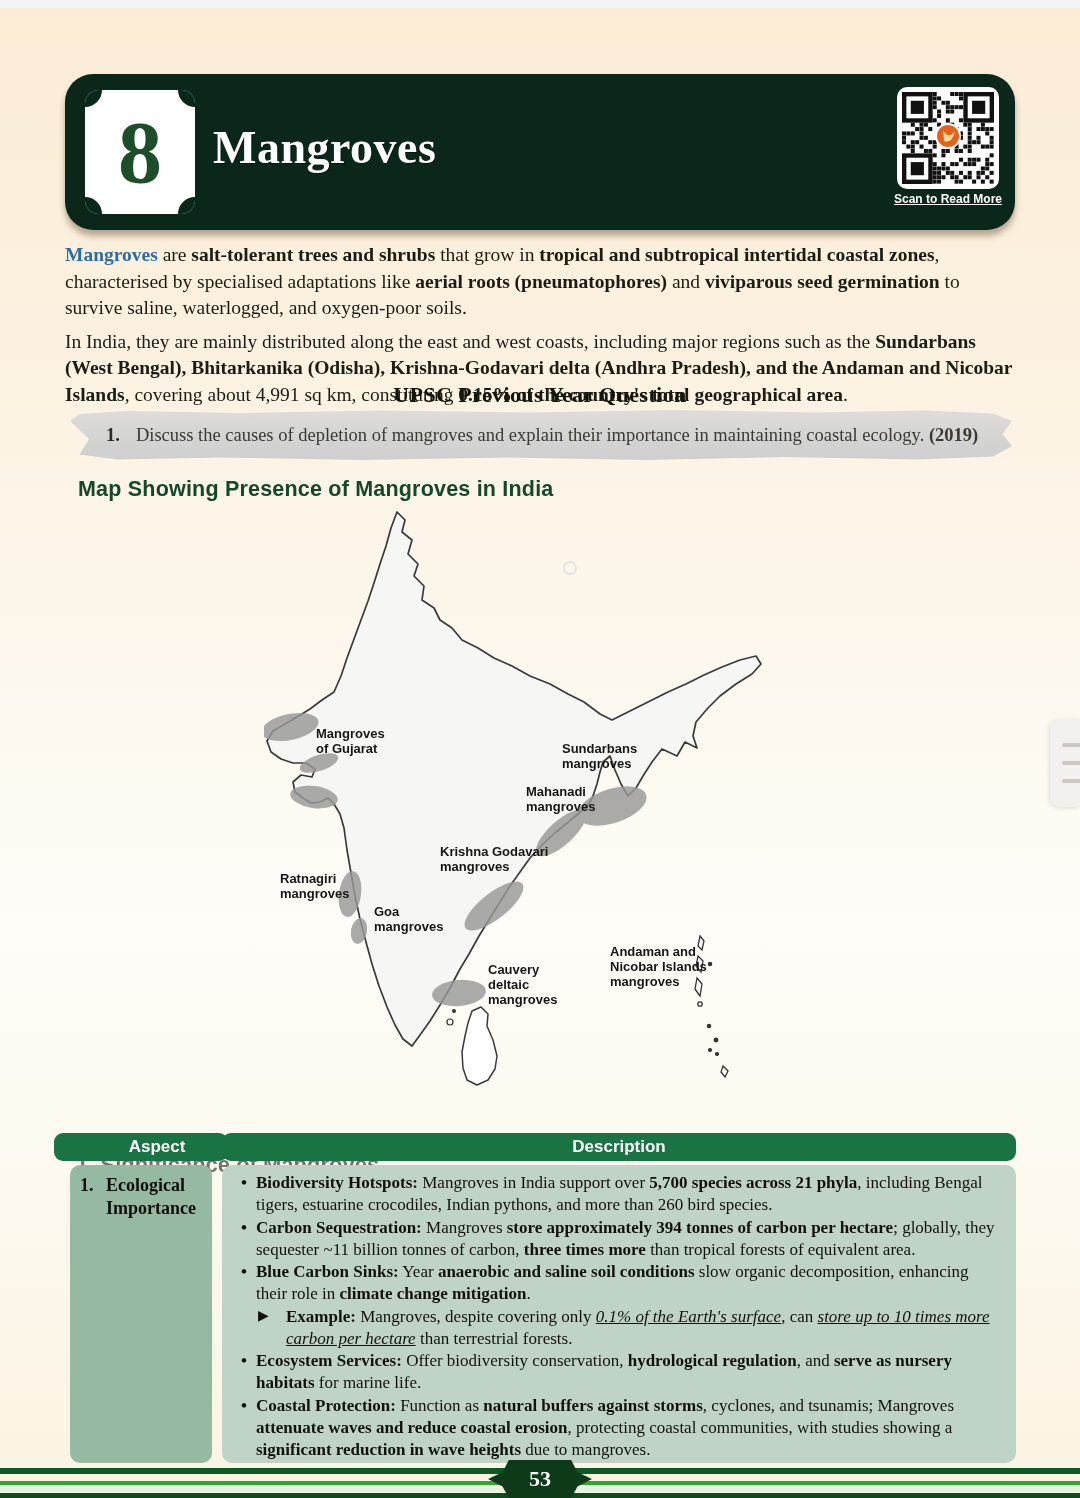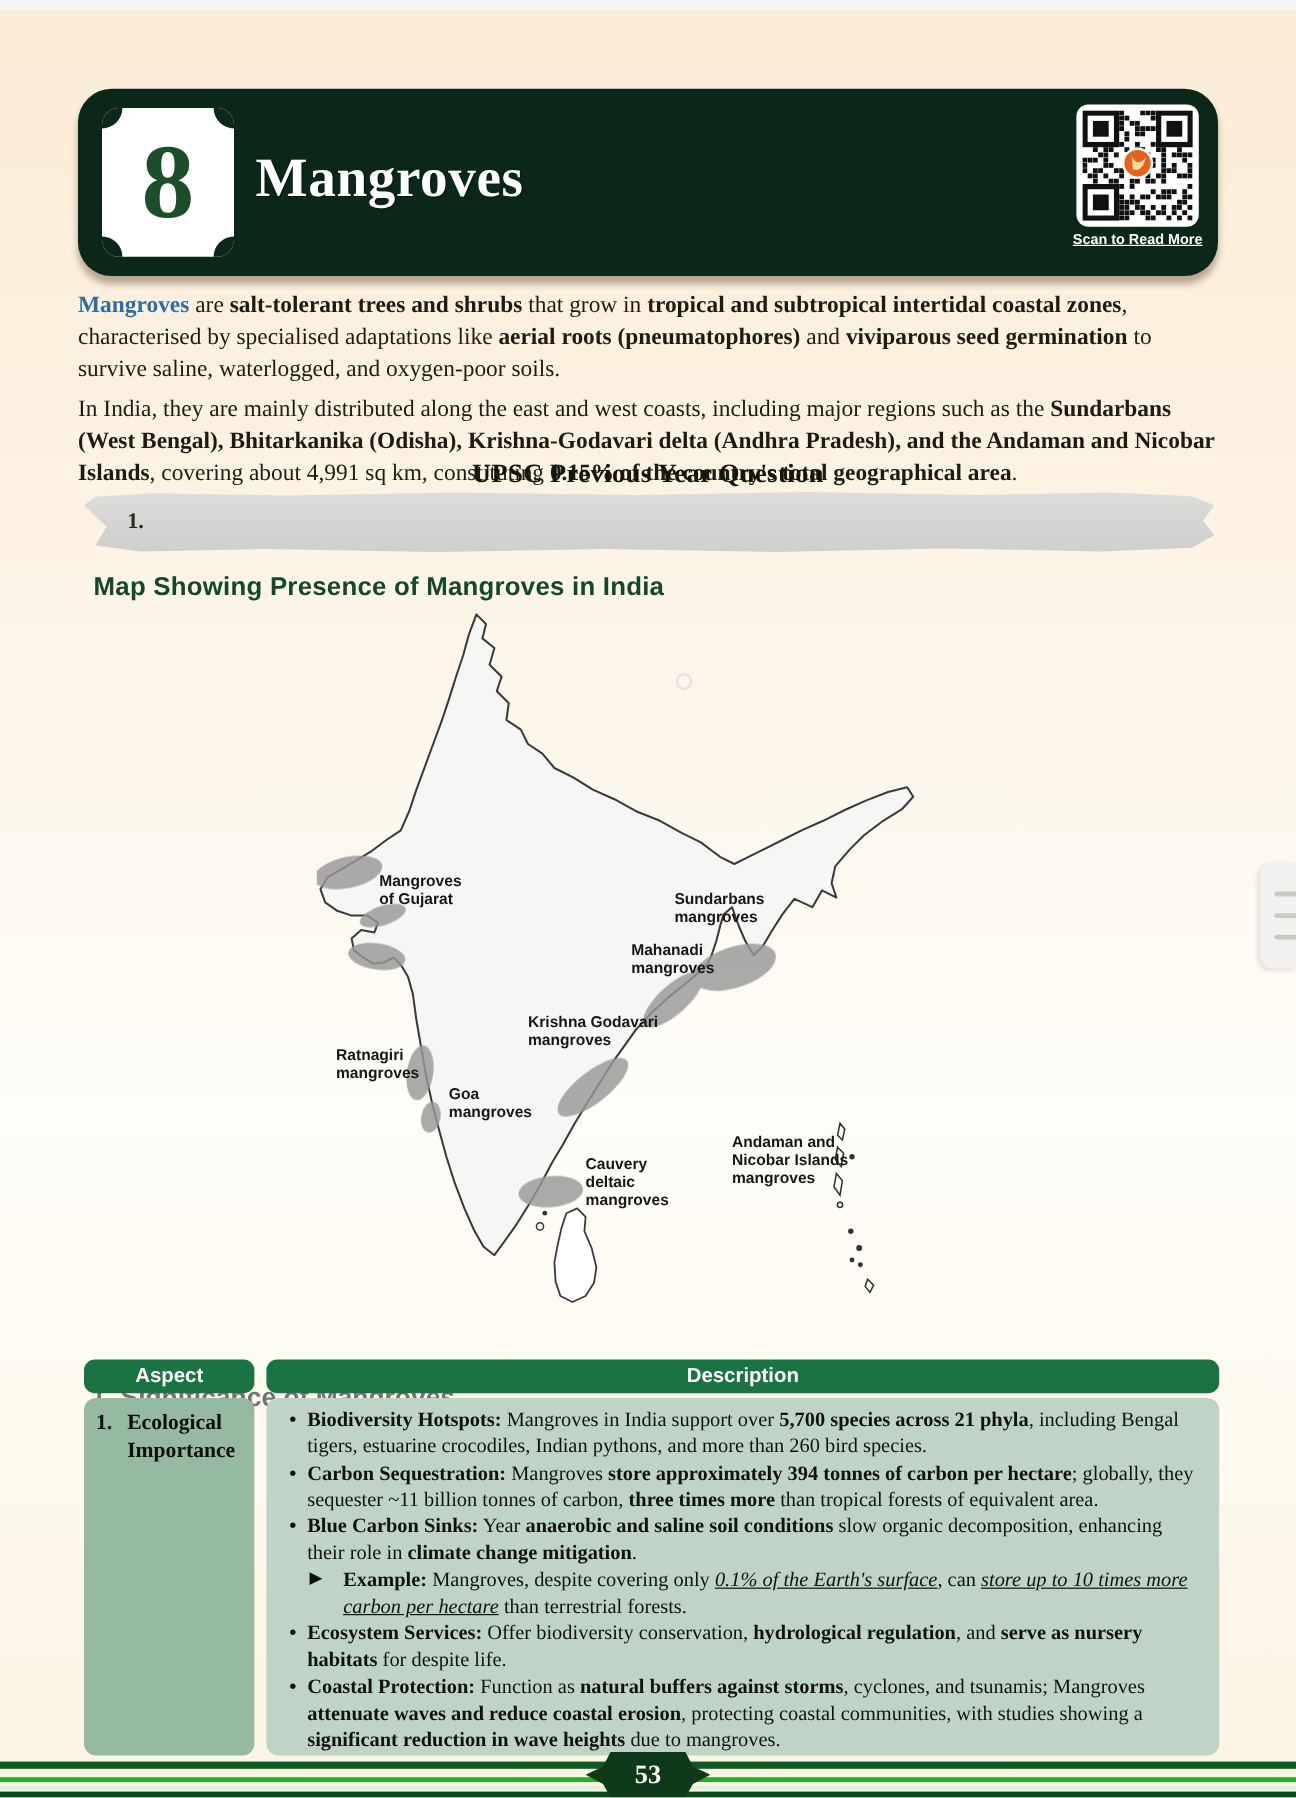--- a/index.html
+++ b/index.html
@@ -268,6 +268,7 @@
 <div class="pyq-heading">UPSC Previous Year Question</div>
 <div class="question-strip">
   <span class="q-num">1.</span>
+  <span class="q-text"><span>Discuss the causes of depletion of mangroves and explain their importance in maintaining coastal ecology. </span><span class="s-b">(2019)</span></span>
 </div>
 
 <div class="map-heading">Map Showing Presence of Mangroves in India</div>

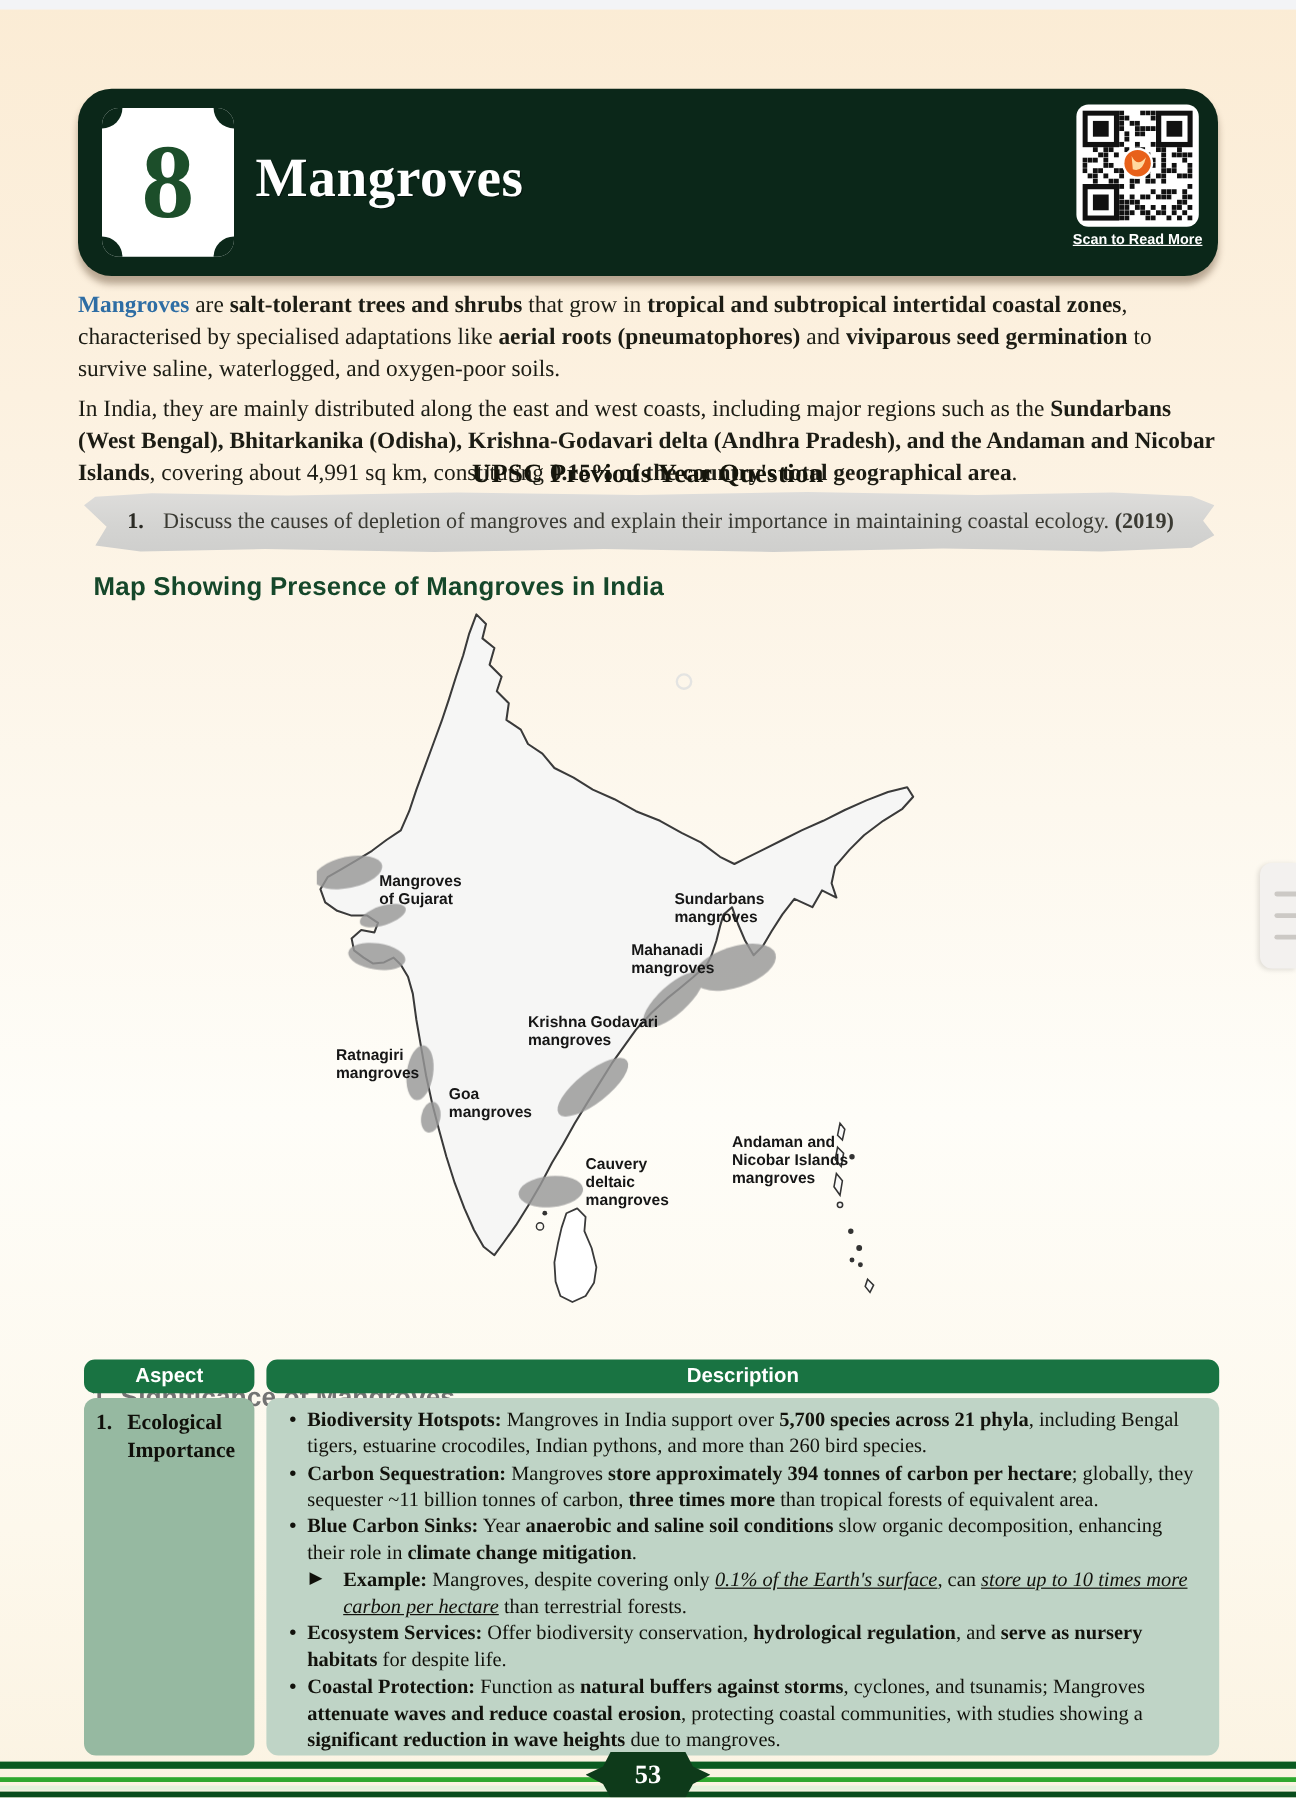--- a/index.html
+++ b/index.html
@@ -57,7 +57,7 @@
   .th{position:absolute;top:1133px;height:28px;background:#197342;border-radius:9px;color:#fff;
     font-family:"Liberation Sans",sans-serif;font-weight:bold;font-size:17px;
     display:flex;align-items:center;justify-content:center;}
-  .th-aspect{left:70px;width:142px;}
+  .th-aspect{left:54px;width:142px;padding-left:32px;}
   .th-desc{left:222px;width:794px;}
   .cell{position:absolute;top:1165px;height:298px;border-radius:10px;box-sizing:border-box;}
   .aspect-cell{left:70px;width:142px;background:#96b9a1;padding:9px 6px 0 10px;

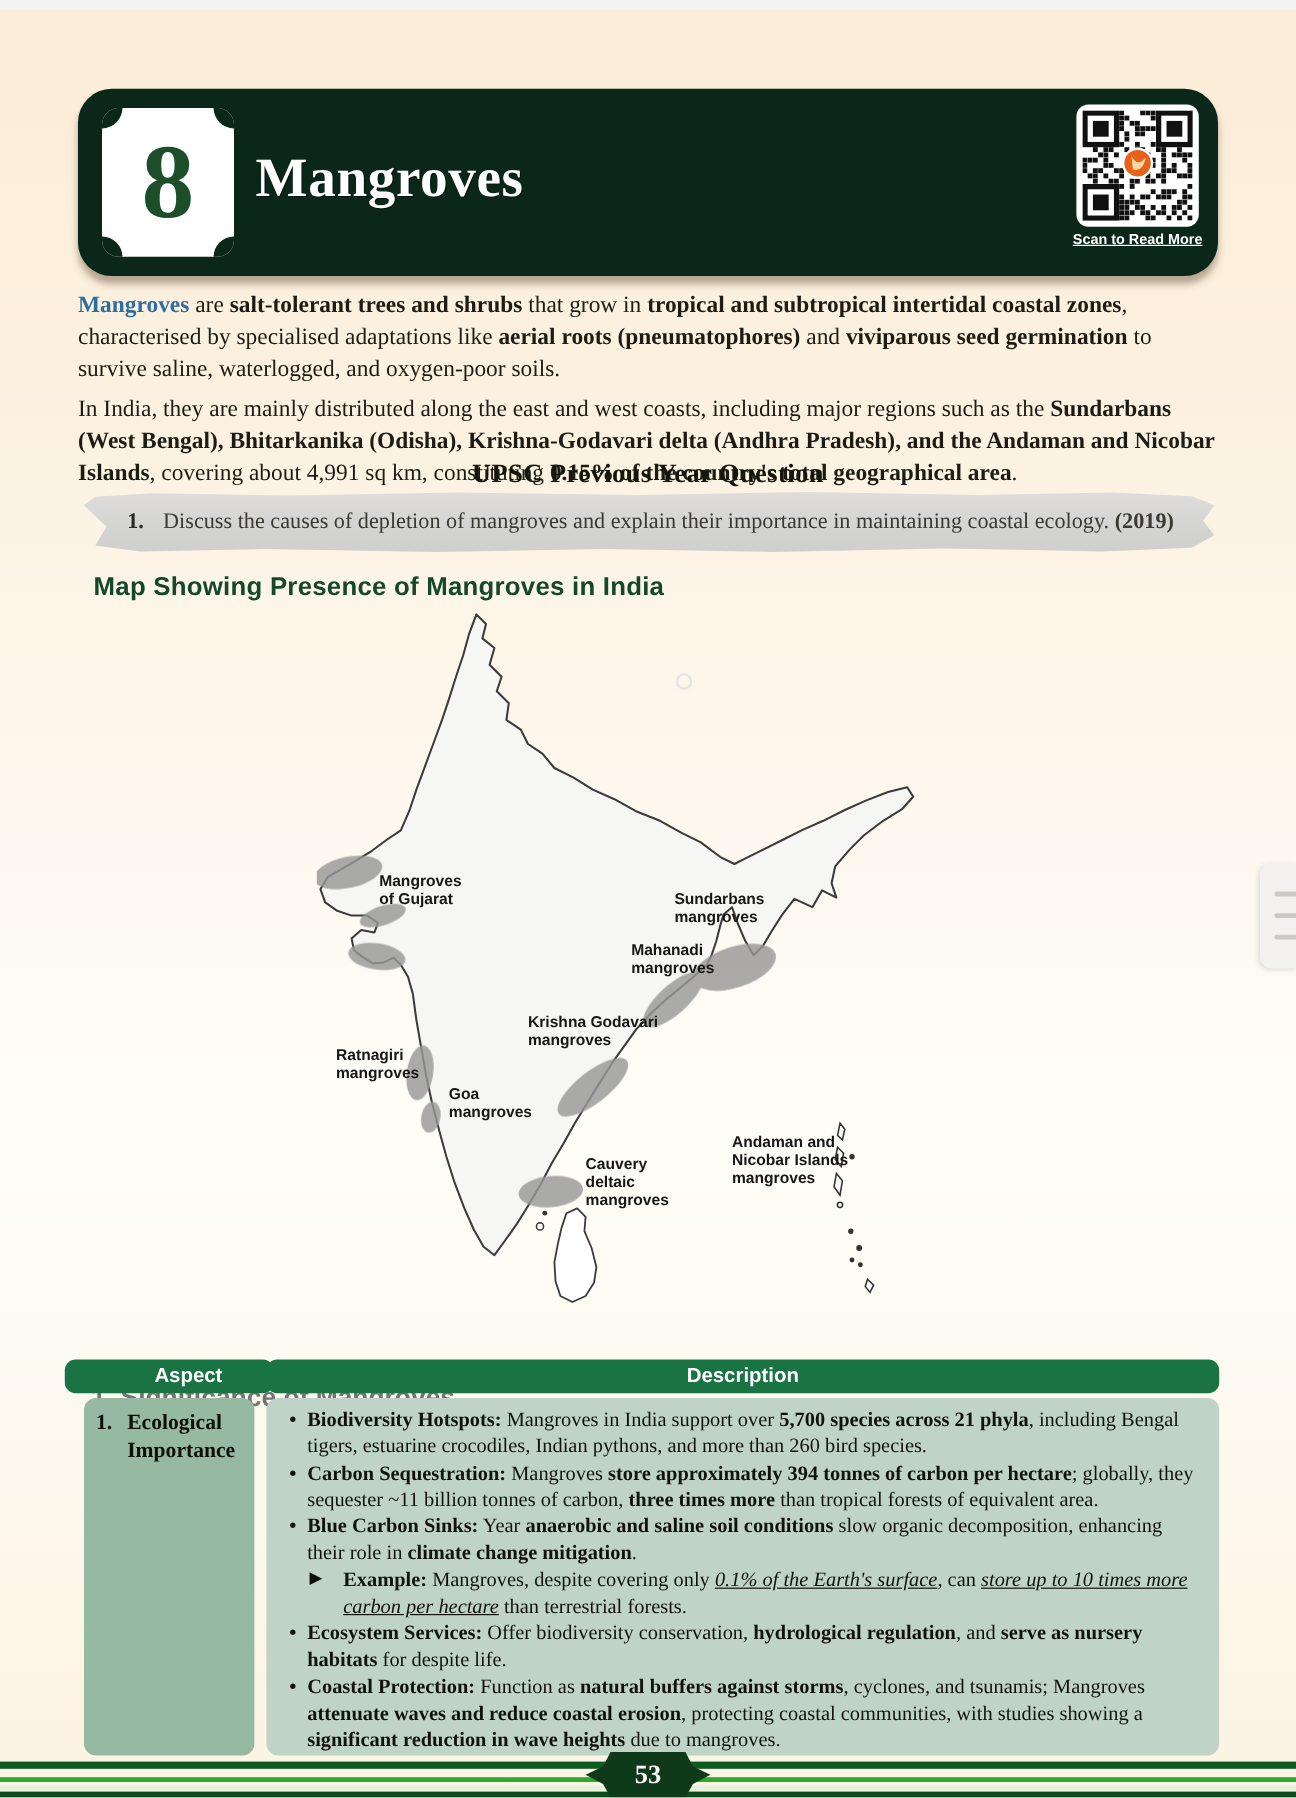--- a/index.html
+++ b/index.html
@@ -359,7 +359,7 @@
     </div>
     <div class="bullet">
       <span class="dot">•</span>
-      <span class="bt"><span class="s-b">Ecosystem Services:</span><span> Offer biodiversity conservation, </span><span class="s-b">hydrological regulation</span><span>, and </span><span class="s-b">serve as nursery habitats</span><span> for despite life.</span></span>
+      <span class="bt"><span class="s-b">Ecosystem Services:</span><span> Offer biodiversity conservation, </span><span class="s-b">hydrological regulation</span><span>, and </span><span class="s-b">serve as nursery habitats</span><span> for marine life.</span></span>
     </div>
     <div class="bullet">
       <span class="dot">•</span>

